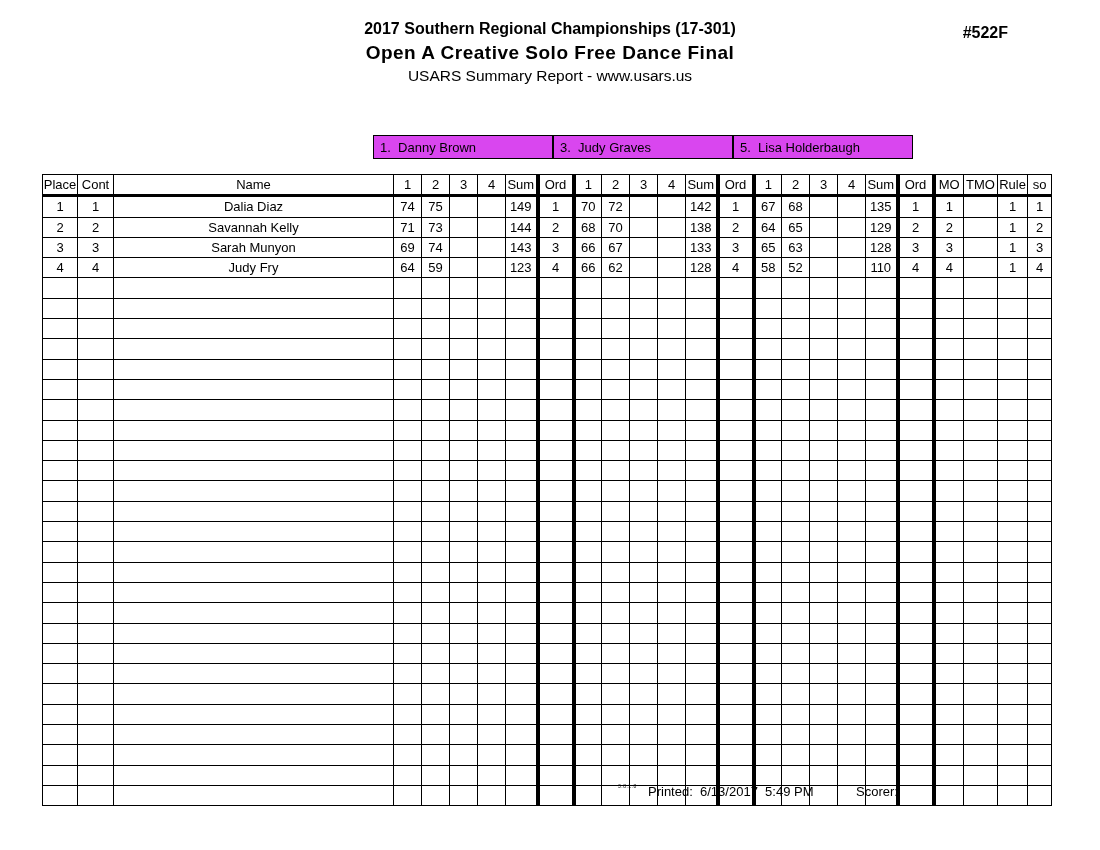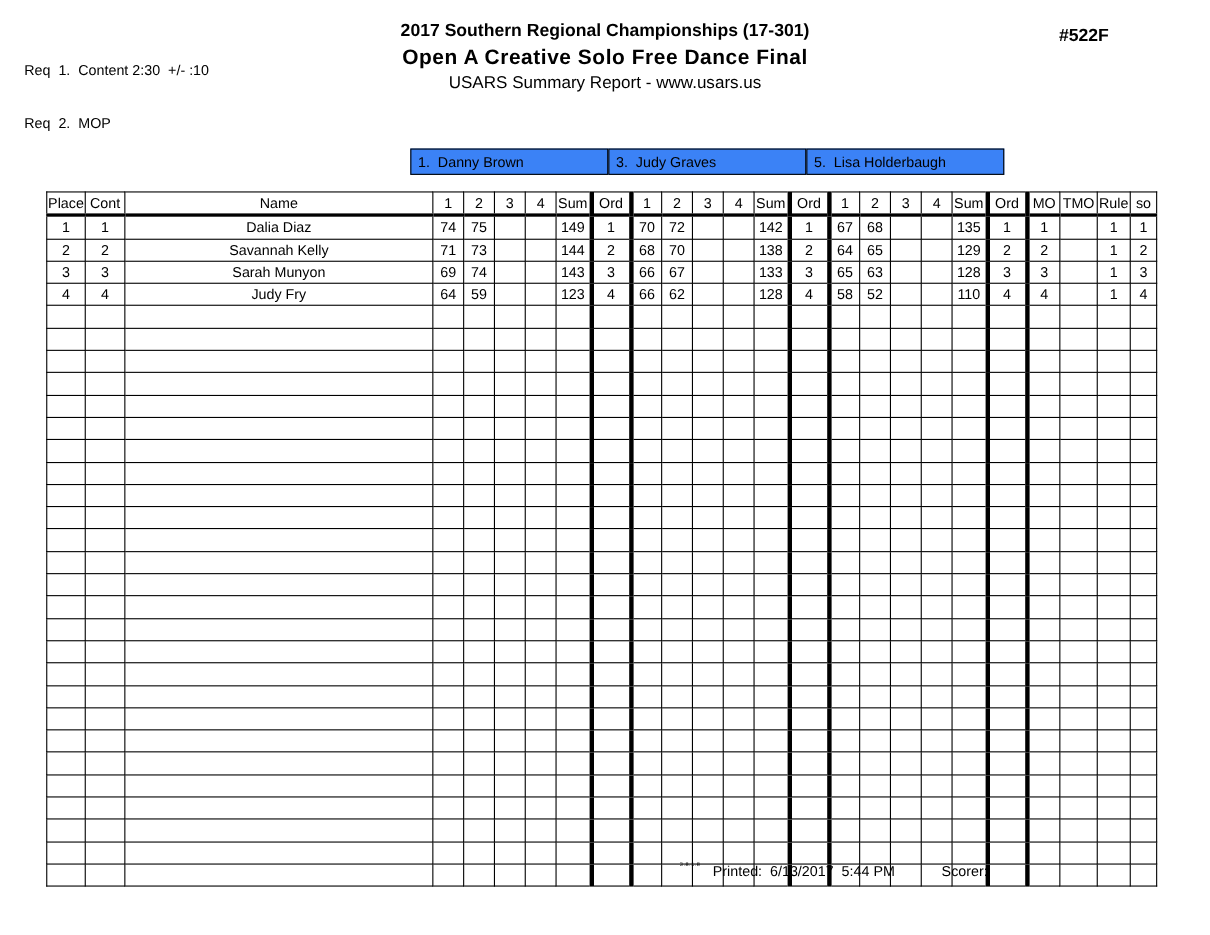--- a/index.html
+++ b/index.html
@@ -46,10 +46,6 @@
 
 <div class="page">
 
-  <div class="req-block">
-    <div>Req  1.  Content 2:30  +/- :10</div>
-    <div>Req  2.  MOP</div>
-  </div>
 
   <div class="title-block">
     <div class="t-title">2017 Southern Regional Championships (17-301)</div>

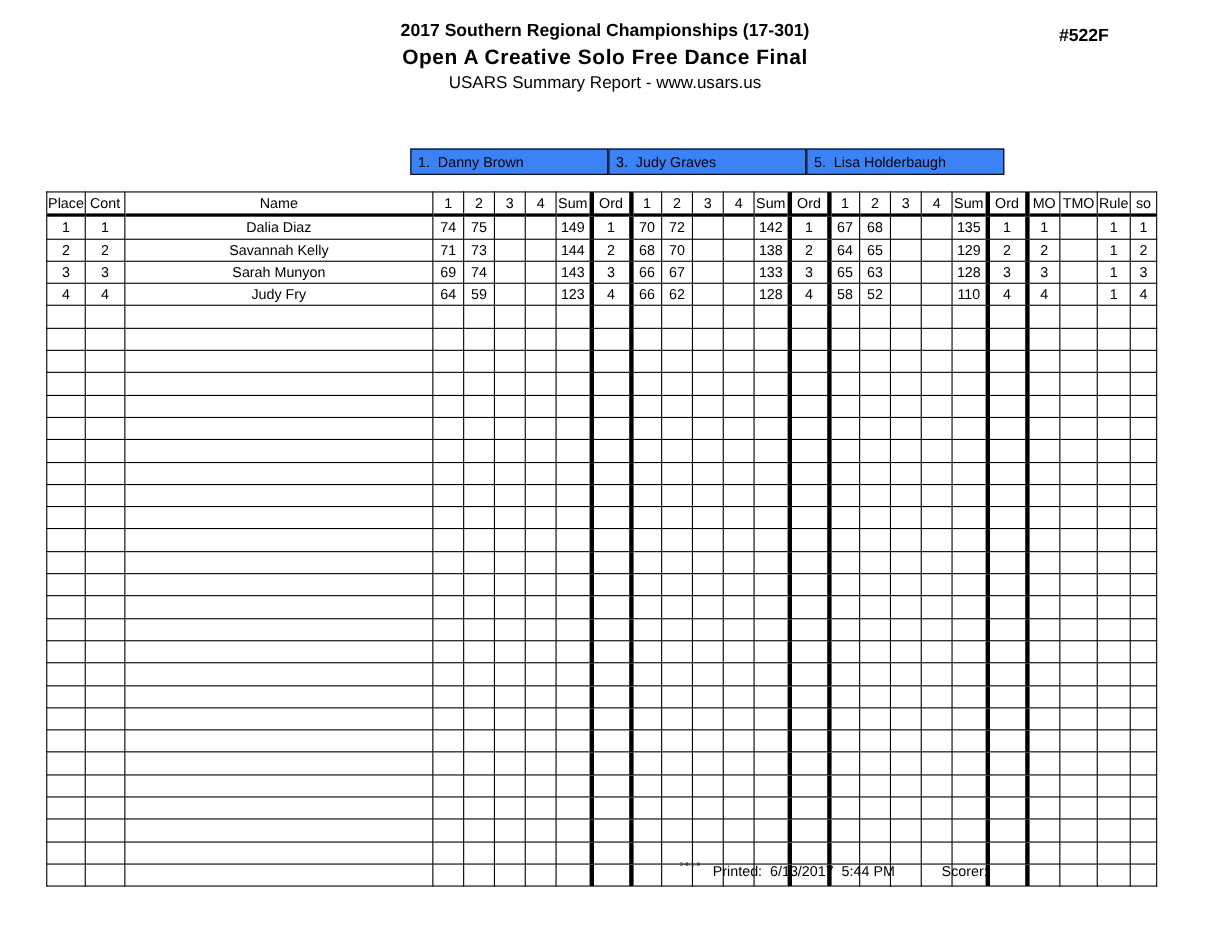--- a/index.html
+++ b/index.html
@@ -21,7 +21,7 @@
   
   .twrap{position:absolute;left:22px;top:135px;}
   .judge-box{position:absolute;top:0;height:24px;width:180px;border:1px solid #000;
-             box-sizing:border-box;font-size:13px;padding:4px 0 0 6px;white-space:pre;background:#3b82f6;}
+             box-sizing:border-box;font-size:13px;padding:4px 0 0 6px;white-space:pre;background:#d946ef;}
   table.results{position:absolute;left:0;top:39px;border-collapse:collapse;table-layout:fixed;width:991px;margin-left:20px;}
   table.results th,table.results td{border:1px solid #000;height:19.3px;line-height:19px;
       font-size:13px;font-weight:normal;padding:0;overflow:hidden;white-space:nowrap;text-align:center;}

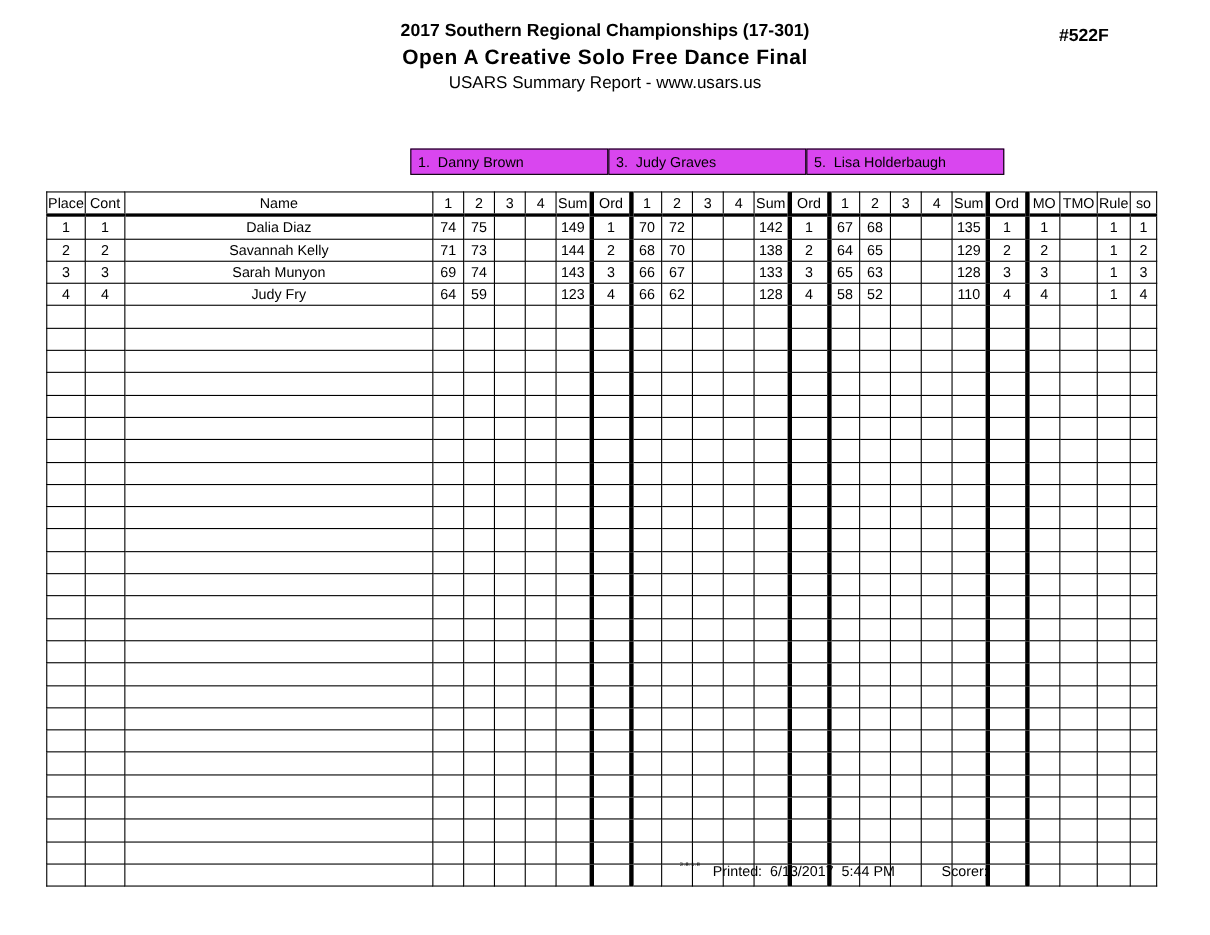--- a/index.html
+++ b/index.html
@@ -935,7 +935,7 @@
 
   <div class="footer">
     <span class="f-version">3.8.1.8</span>
-    <span class="f-printed">Printed:  6/13/2017  5:44 PM</span>
+    <span class="f-printed">Printed:  6/13/2017  5:49 PM</span>
     <span class="f-scorer">Scorer:</span>
   </div>
 

